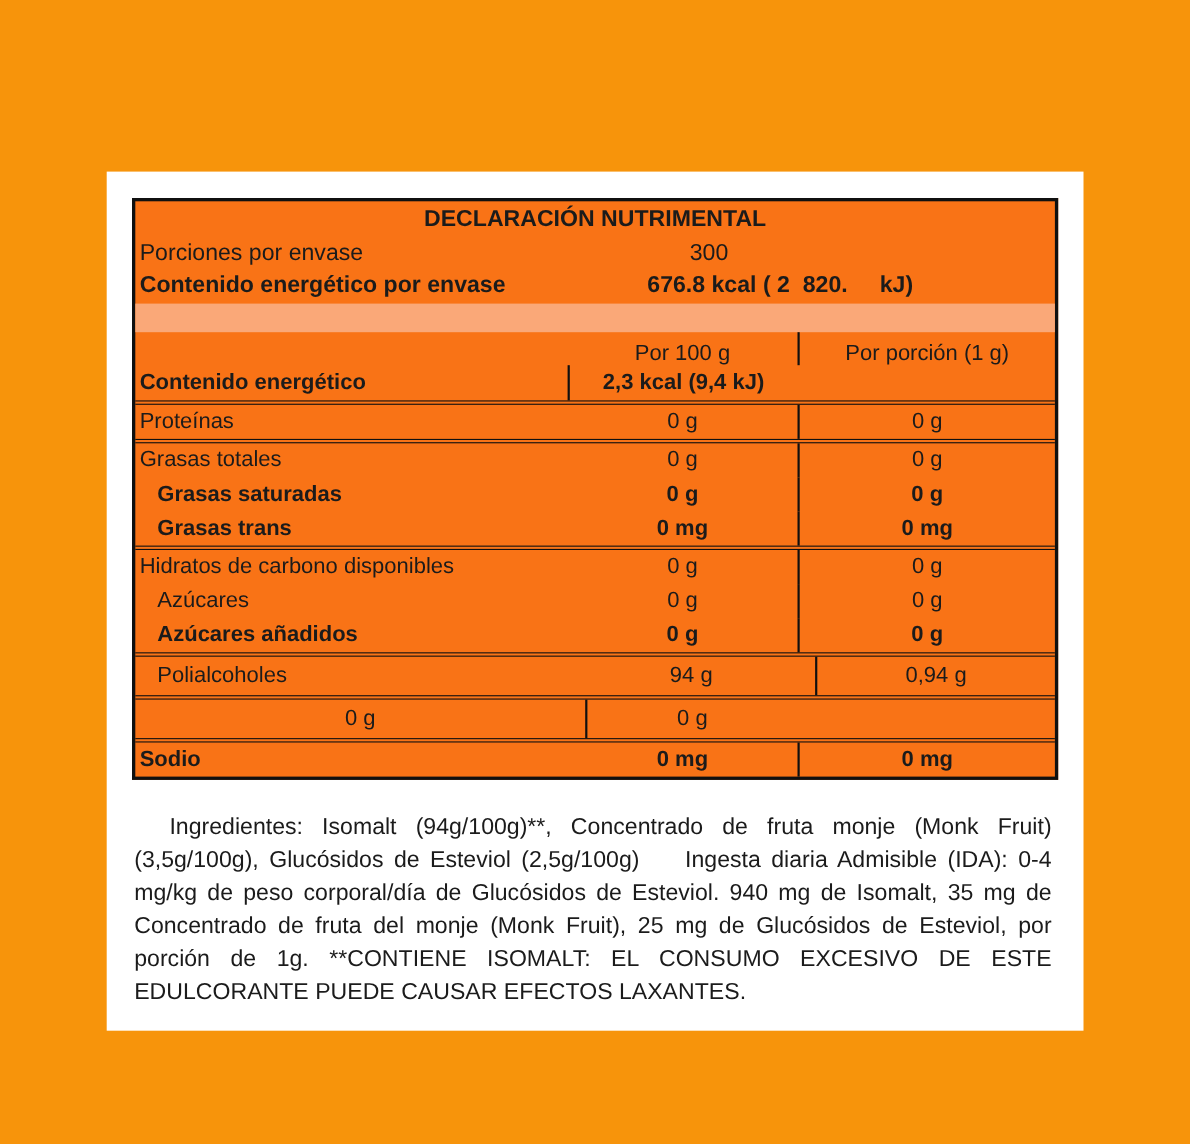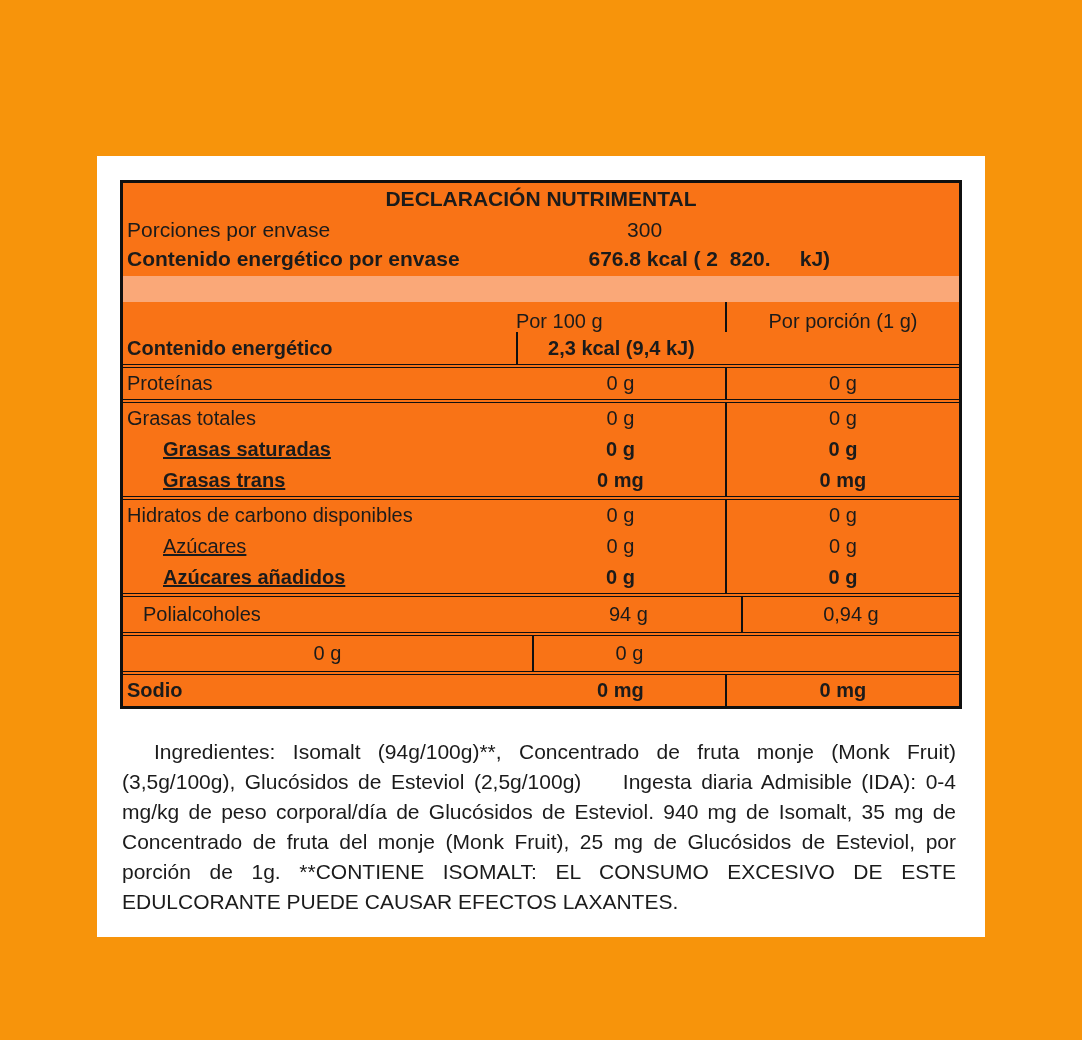--- a/index.html
+++ b/index.html
@@ -27,7 +27,7 @@
   .band{height:26px;margin-top:3px;}
   .grid{display:grid;grid-template-columns:47% 25% 28%;}
   .grid .c1{padding-left:4px;white-space:nowrap;}
-  .grid .c2{text-align:left;}
+  .grid .c2{text-align:center;}
   .grid .c3{text-align:center;border-left:2px solid #101010;}
   .t-head{font-size:20px;}
   .t-head .c2,.t-head .c3{padding-top:8px;height:22px;}

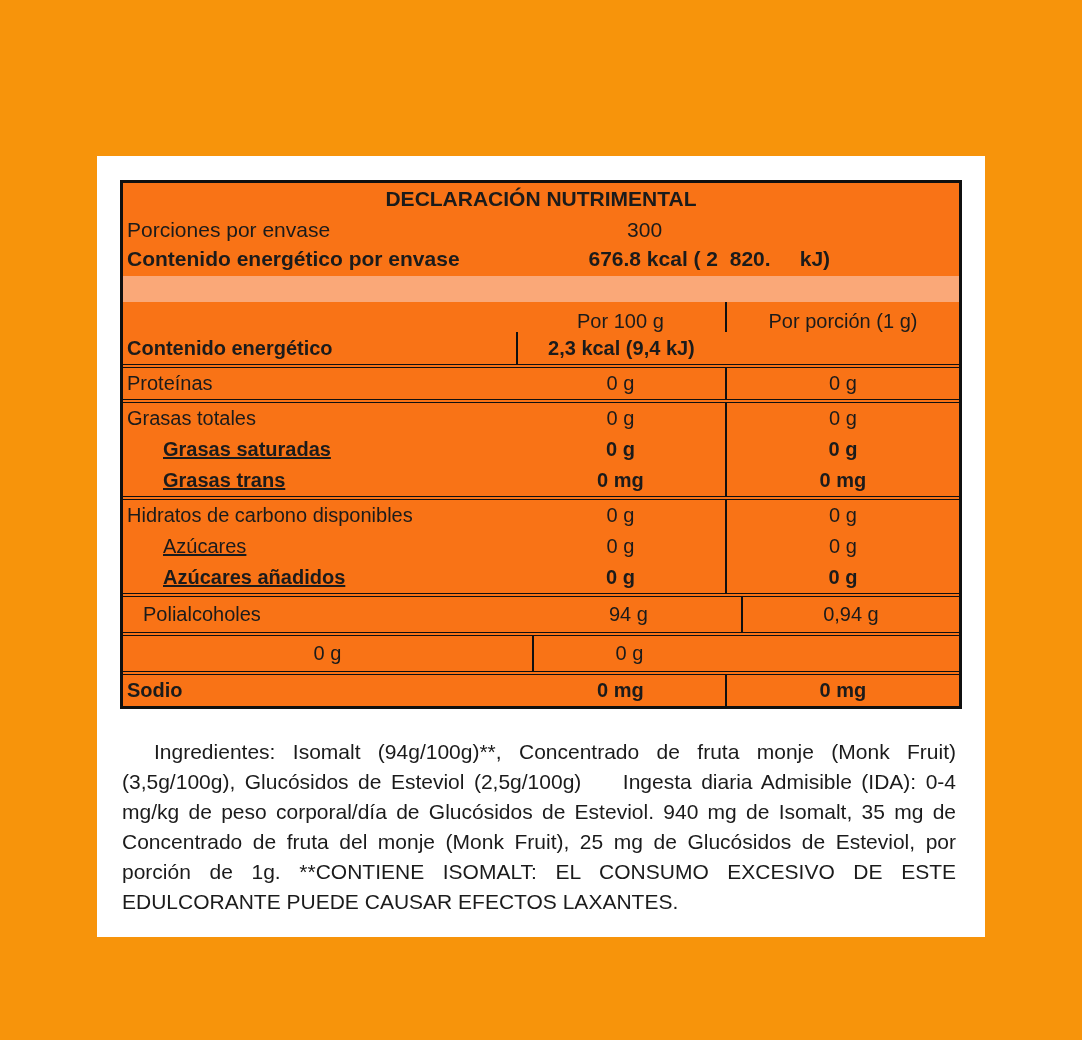--- a/index.html
+++ b/index.html
@@ -40,7 +40,7 @@
   .row .c1{justify-content:flex-start;}
   .row.tall > div{height:35px;margin-left:16px;}
   .row.b{font-weight:bold;}
-  .row.ind .c1{padding-left:40px;text-decoration:underline;}
+  .row.ind .c1{padding-left:20px;}
   .ingredients{
     position:absolute;left:25px;top:560px;width:834px;
     font-size:21px;line-height:30px;color:#1b1b1b;

